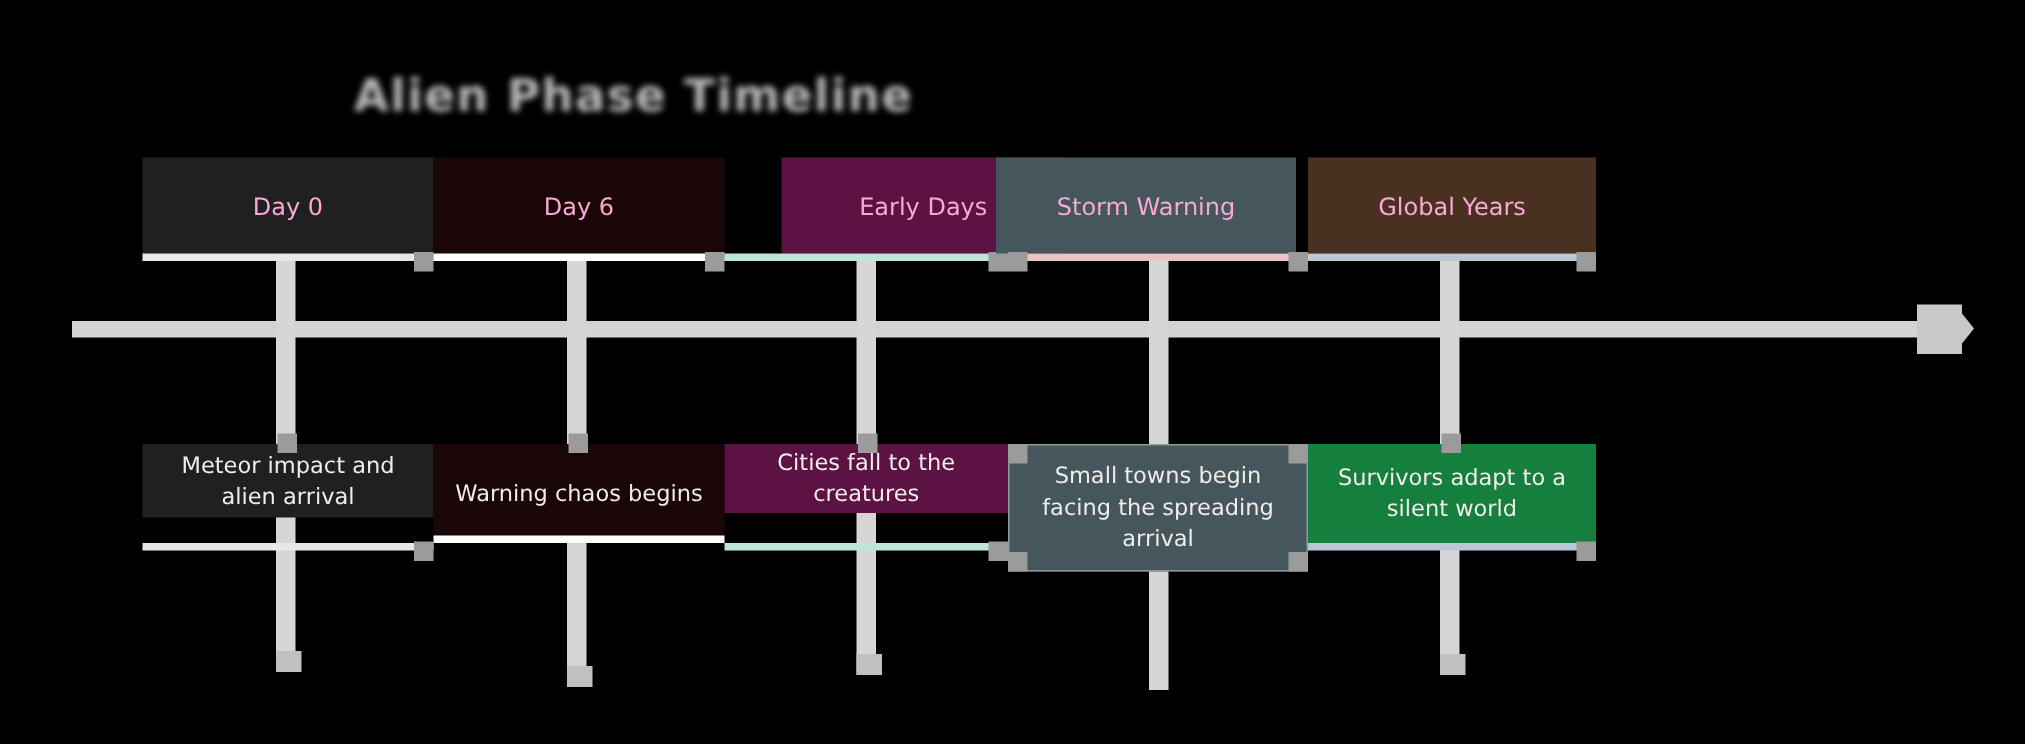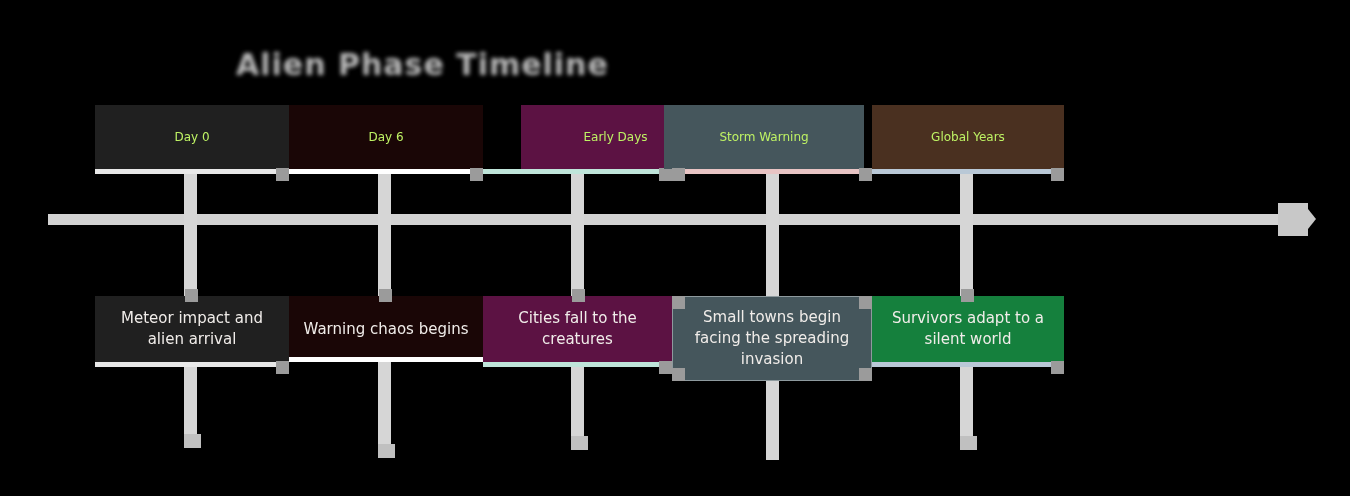--- a/index.html
+++ b/index.html
@@ -83,8 +83,8 @@
     display: flex;
     align-items: center;
     justify-content: center;
-    color: #bef264;
-    font-size: 12px;
+    color: #f9a8d4;
+    font-size: 16px;
     text-align: center;
     box-sizing: border-box;
   }

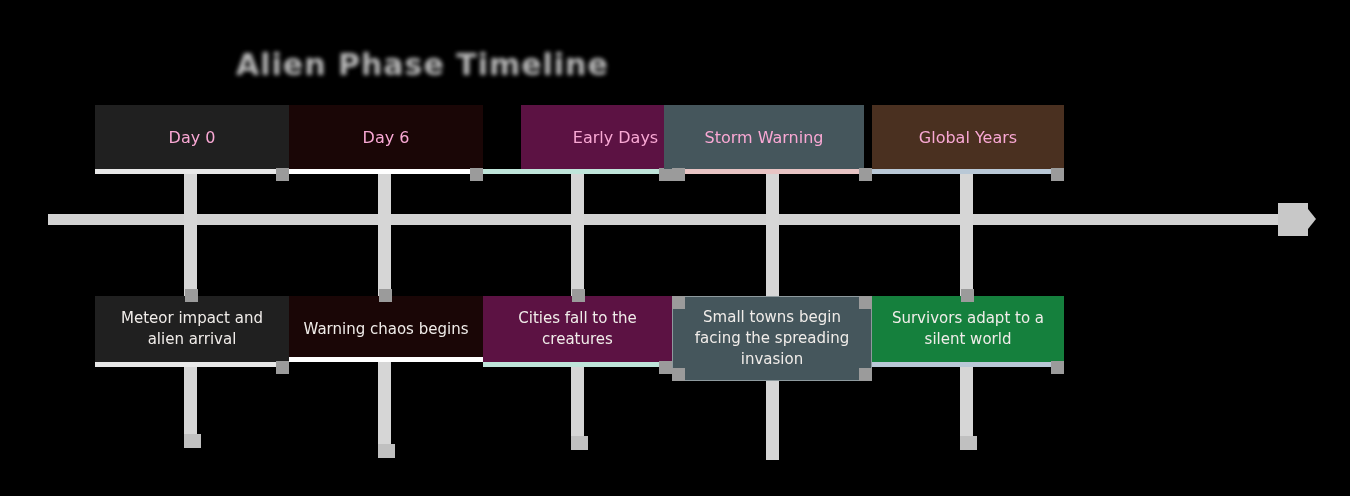--- a/index.html
+++ b/index.html
@@ -179,7 +179,7 @@
 <div class="period-underline" style="left:872px; top:169px; width:192px; background:#b9c8d6;"></div>
 <div class="period-corner" style="left:1051px; top:168px;"></div>
 
-<div class="event-box" style="left:95px; top:296px; width:194px; height:66px; background:#202020;">
+<div class="event-box" style="left:95px; top:296px; width:194px; height:49px; background:#202020;">
   <span>Meteor impact and alien arrival</span>
 </div>
 <div class="event-underline" style="left:95px; top:362px; width:194px; background:#e8e8e8;"></div>

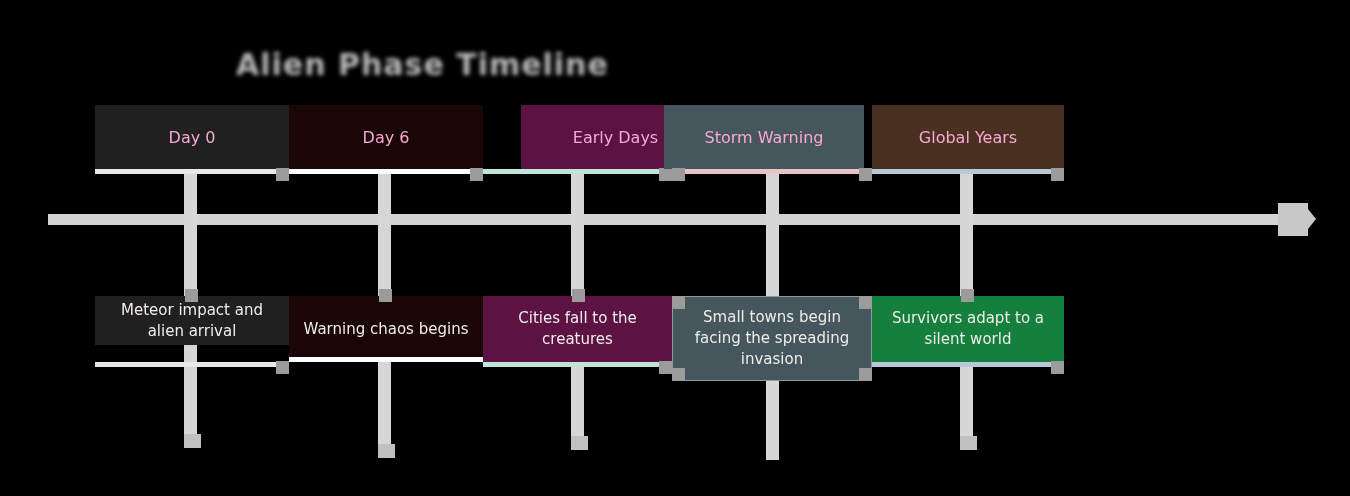--- a/index.html
+++ b/index.html
@@ -192,7 +192,7 @@
 <div class="event-underline" style="left:289px; top:357px; width:194px; background:#ffffff;"></div>
 <div class="event-corner" style="left:379px; top:289px;"></div>
 
-<div class="event-box" style="left:483px; top:296px; width:189px; height:66px; background:#5c1243;">
+<div class="event-box" style="left:483px; top:296px; width:189px; height:46px; background:#5c1243;">
   <span>Cities fall to the creatures</span>
 </div>
 <div class="event-underline" style="left:483px; top:362px; width:189px; background:#bfe5da;"></div>

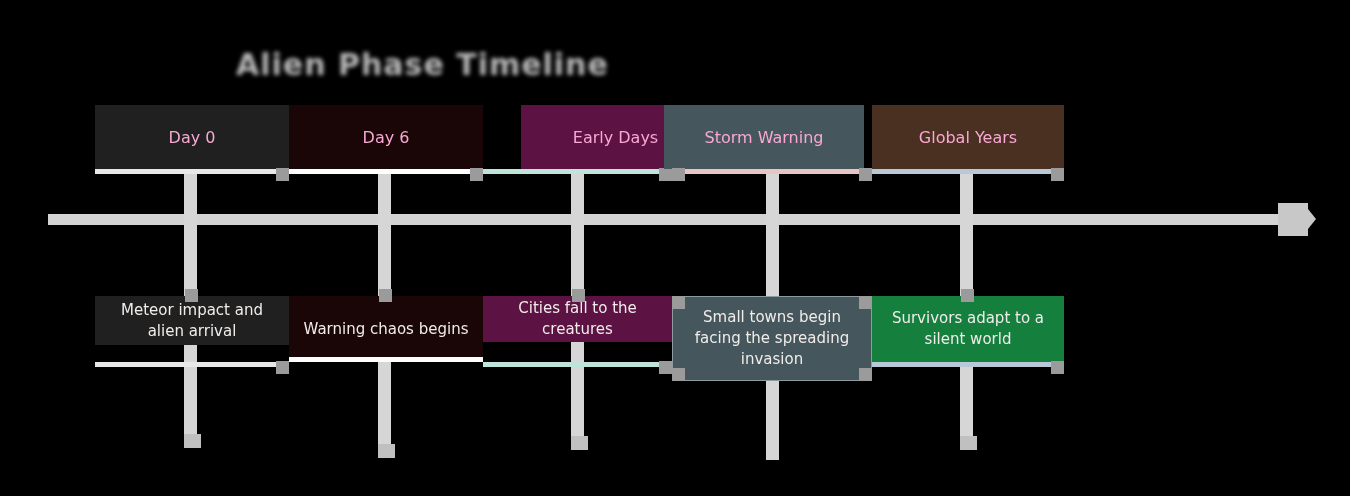--- a/index.html
+++ b/index.html
@@ -200,7 +200,7 @@
 <div class="event-corner" style="left:572px; top:289px;"></div>
 
 <div class="event-box outlined" style="left:672px; top:296px; width:200px; height:85px; background:#45565c;">
-  <span>Small towns begin facing the spreading invasion</span>
+  <span>Small towns begin facing the spreading arrival</span>
 </div>
 <div class="event-corner" style="left:672px; top:296px;"></div>
 <div class="event-corner" style="left:859px; top:296px;"></div>

